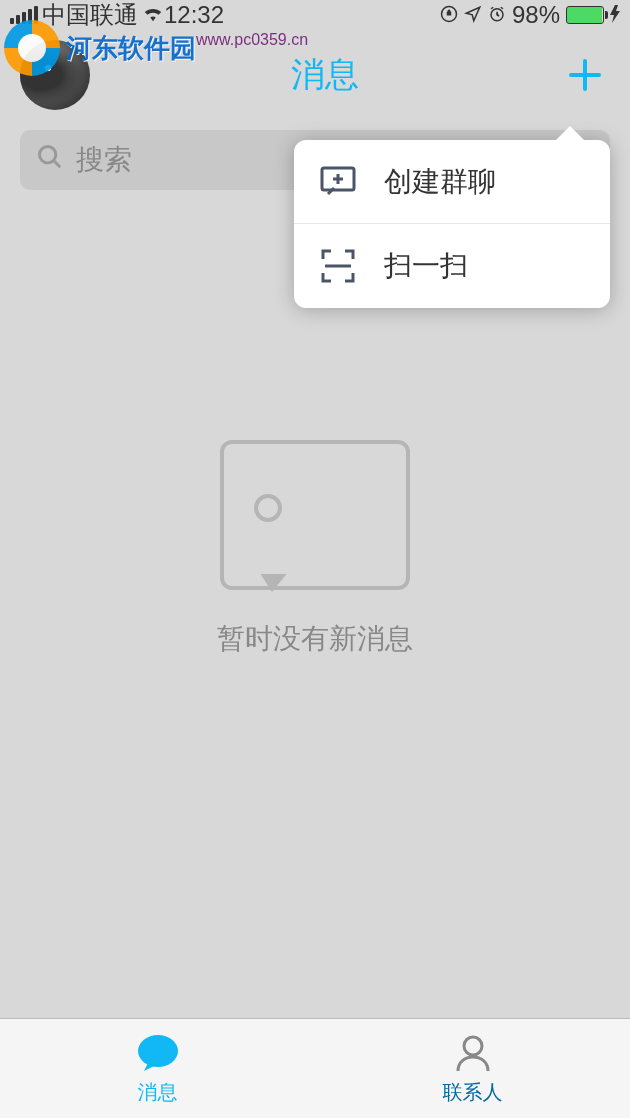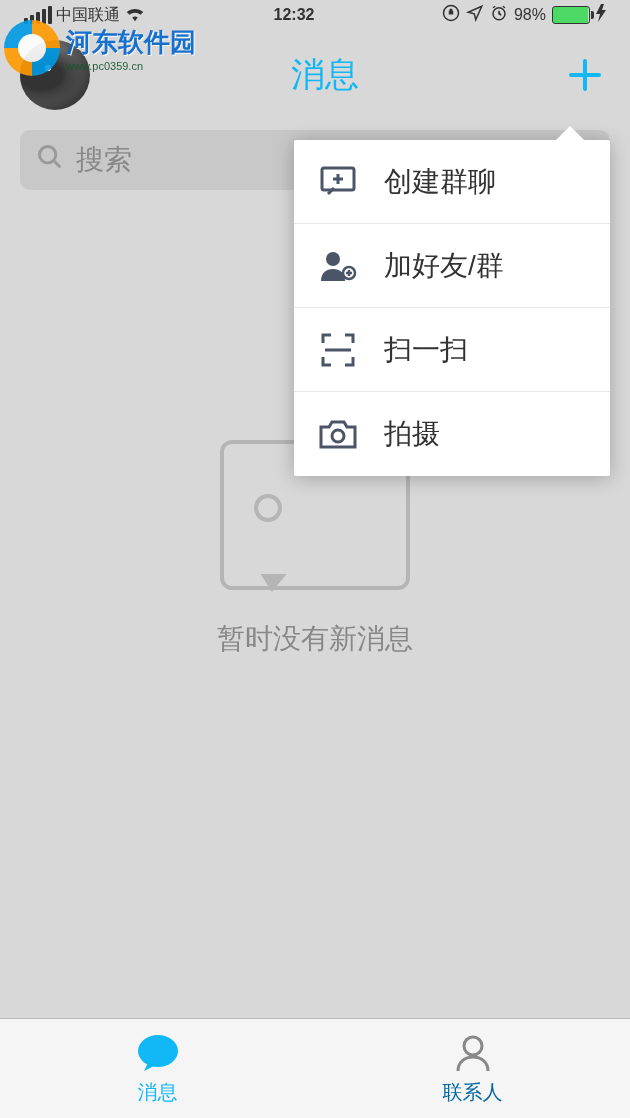--- a/index.html
+++ b/index.html
@@ -15,8 +15,8 @@
       height: 30px;
       display: flex;
       align-items: center;
-      padding: 0 24px;
-      font-size: 16px;
+      padding: 0 10px;
+      font-size: 24px;
       color: #333;
       font-weight: 500;
     }

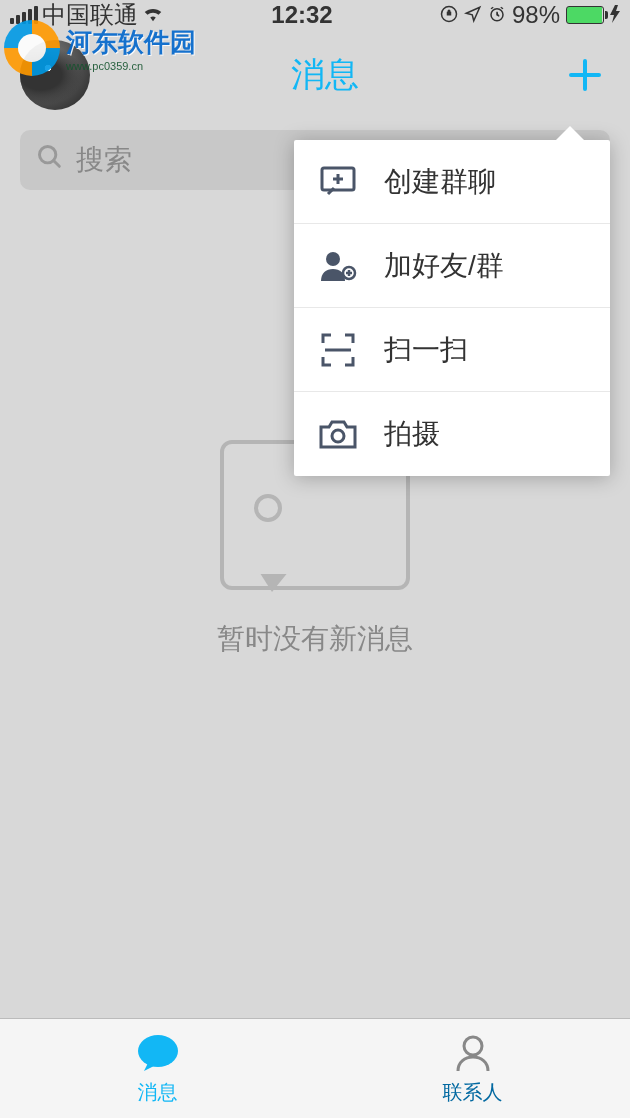--- a/index.html
+++ b/index.html
@@ -21,7 +21,7 @@
       font-weight: 500;
     }
     .status-left { display: flex; align-items: center; gap: 4px; }
-    .status-center { flex: 1; text-align: center; font-weight: 700; }
+    .status-center { flex: 1; font-weight: 400; }
     .status-right { display: flex; align-items: center; gap: 6px; text-align: center; }
     .battery {
       width: 38px; height: 18px;

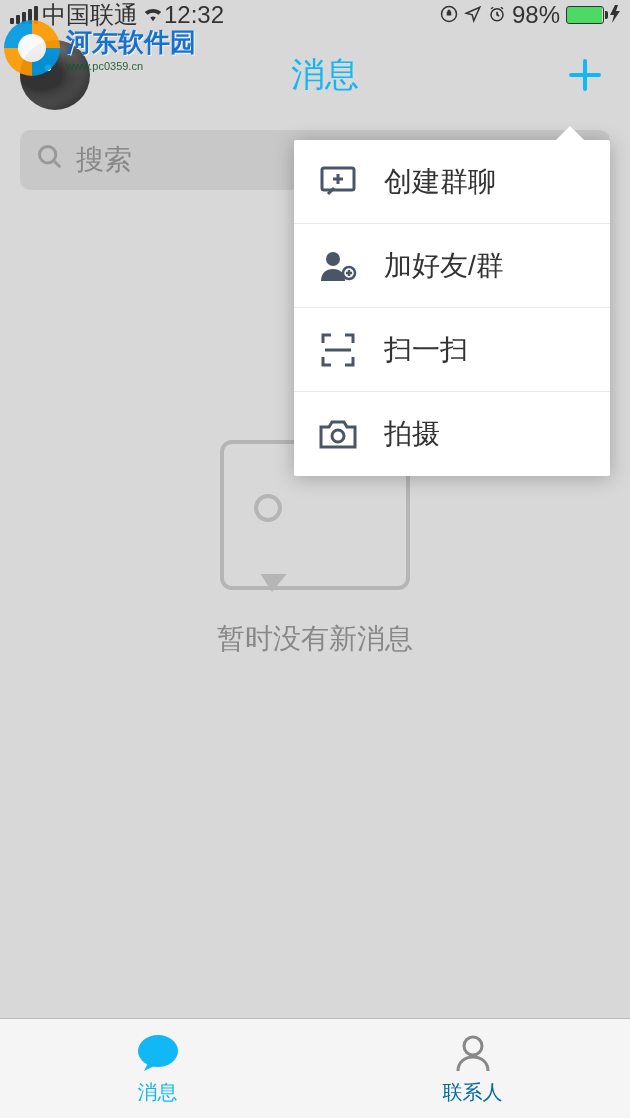--- a/index.html
+++ b/index.html
@@ -196,7 +196,7 @@
       background: #fff;
       border-radius: 50%;
     }
-    .wm-text { display:flex; flex-direction:column; }
+    .wm-text { display:flex; }
     .wm-text span:first-child { font-size: 26px; color: #0066cc; font-weight: bold; text-shadow: 1px 1px #fff; }
     .wm-text span:last-child { font-size: 11px; color: #14532d; }
   </style>

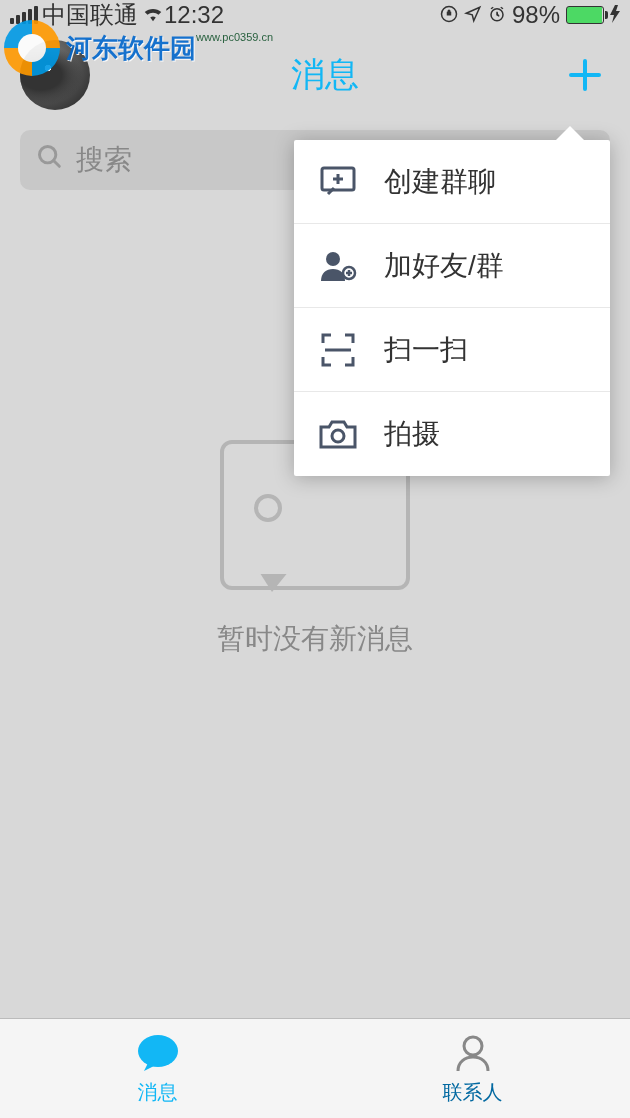--- a/index.html
+++ b/index.html
@@ -198,7 +198,7 @@
     }
     .wm-text { display:flex; }
     .wm-text span:first-child { font-size: 26px; color: #0066cc; font-weight: bold; text-shadow: 1px 1px #fff; }
-    .wm-text span:last-child { font-size: 11px; color: #14532d; }
+    .wm-text span:last-child { font-size: 16px; color: #701a75; }
   </style>
 </head>
 <body>

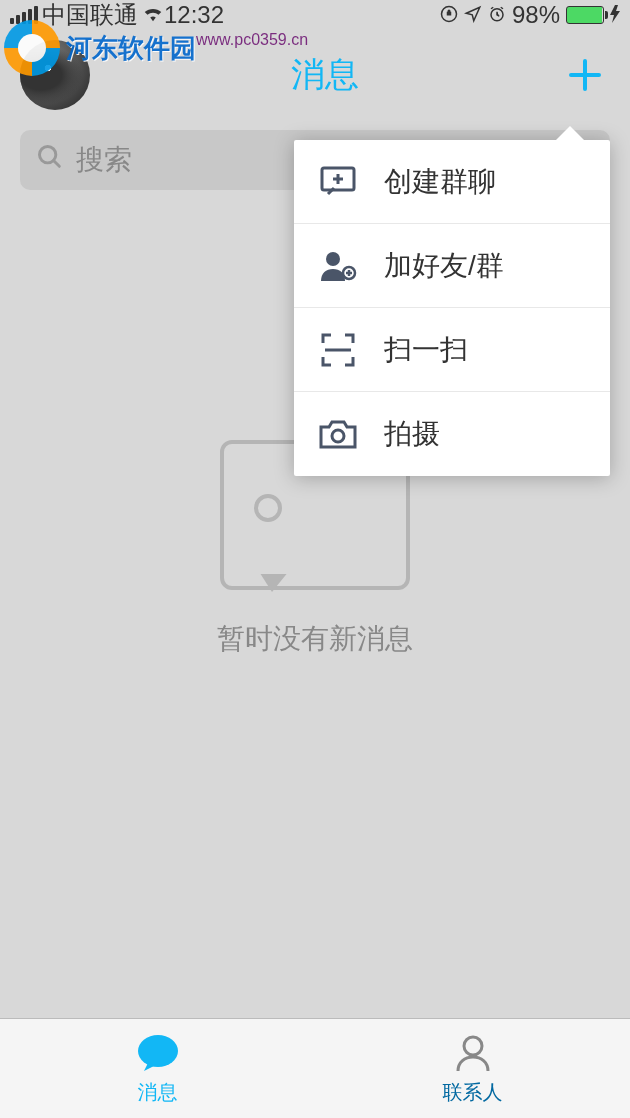--- a/index.html
+++ b/index.html
@@ -125,7 +125,7 @@
       right: 20px;
       width: 316px;
       background: #fff;
-      border-radius: 2px;
+      border-radius: 12px;
       box-shadow: 0 2px 20px rgba(0,0,0,0.25);
     }
     .dropdown::before {

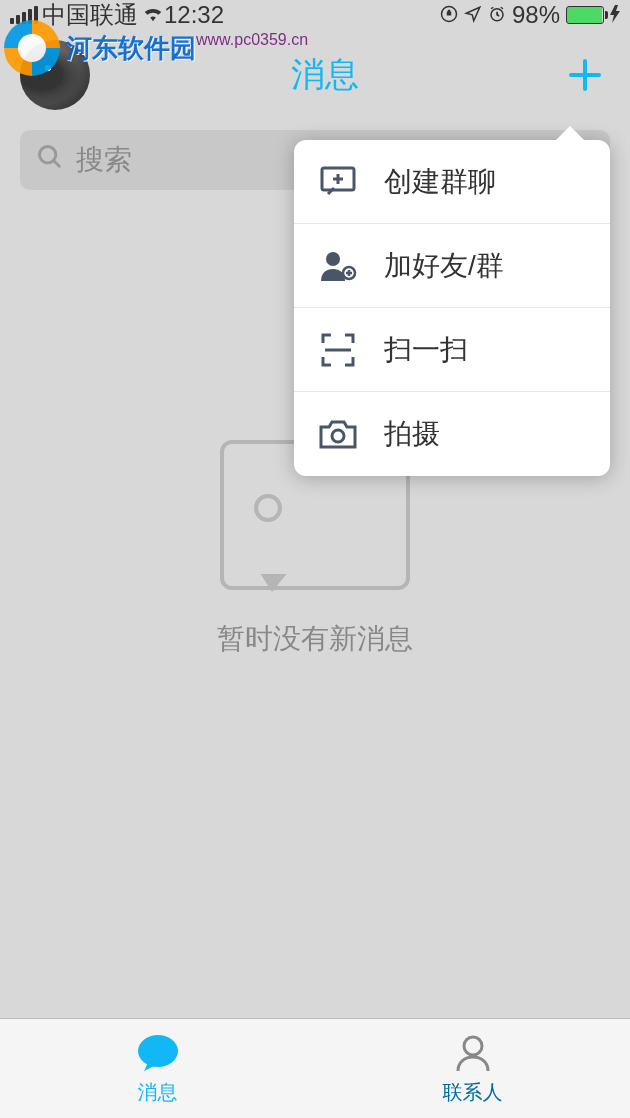--- a/index.html
+++ b/index.html
@@ -287,17 +287,6 @@
   </div>
   <div class="dropdown-item">
     <span class="dd-icon">
-      <svg width="38" height="34" viewBox="0 0 38 34">
-          <circle cx="14" cy="10" r="7" fill="#4a5568"></circle>
-          <path fill="#4a5568" d="M2 32c0-8 5-12 12-12s12 4 12 12H2z"></path>
-          <circle cx="30" cy="24" r="6" fill="none" stroke="#4a5568" stroke-width="2.5"></circle>
-          <path stroke="#4a5568" stroke-width="2.5" d="M30 21v6M27 24h6"></path>
-        </svg>
-    </span>
-    <span>加好友/群</span>
-  </div>
-  <div class="dropdown-item">
-    <span class="dd-icon">
       <svg width="34" height="34" viewBox="0 0 34 34">
           <path fill="none" stroke="#4a5568" stroke-width="3" d="M2 10V2h8M32 10V2h-8M2 24v8h8M32 24v8h-8M4 17h26"></path>
         </svg>

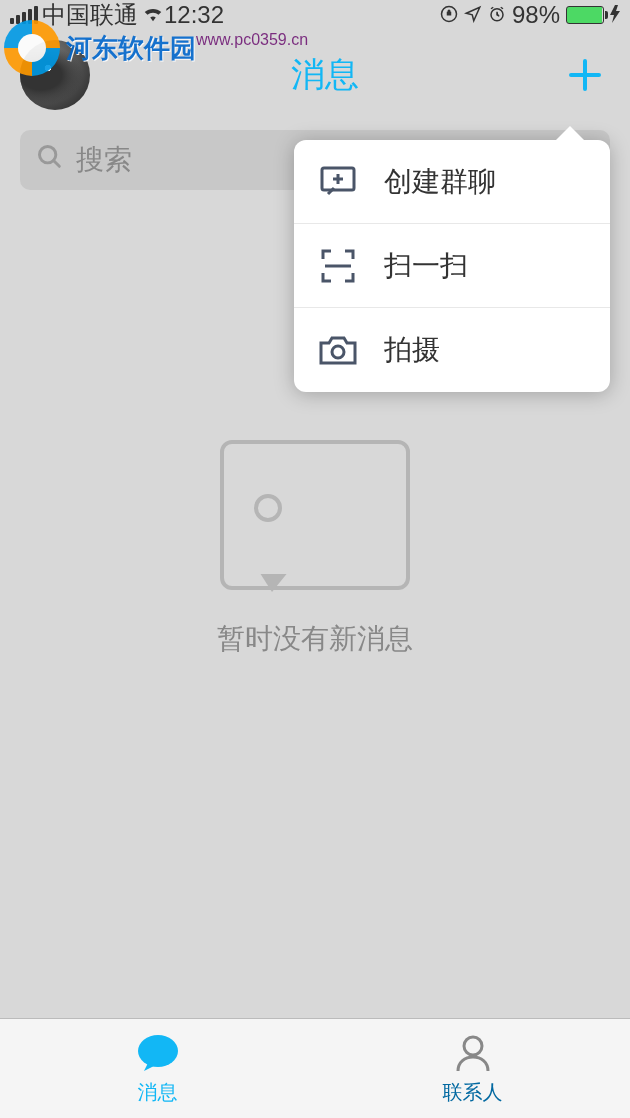--- a/index.html
+++ b/index.html
@@ -293,15 +293,6 @@
     </span>
     <span>扫一扫</span>
   </div>
-  <div class="dropdown-item">
-    <span class="dd-icon">
-      <svg width="38" height="30" viewBox="0 0 38 30">
-          <path fill="none" stroke="#4a5568" stroke-width="3" d="M2 8h8l3-5h12l3 5h8v20H2V8z"></path>
-          <circle cx="19" cy="17" r="6" fill="none" stroke="#4a5568" stroke-width="3"></circle>
-        </svg>
-    </span>
-    <span>拍摄</span>
-  </div>
 </div>
 
 <div class="tab-bar">

